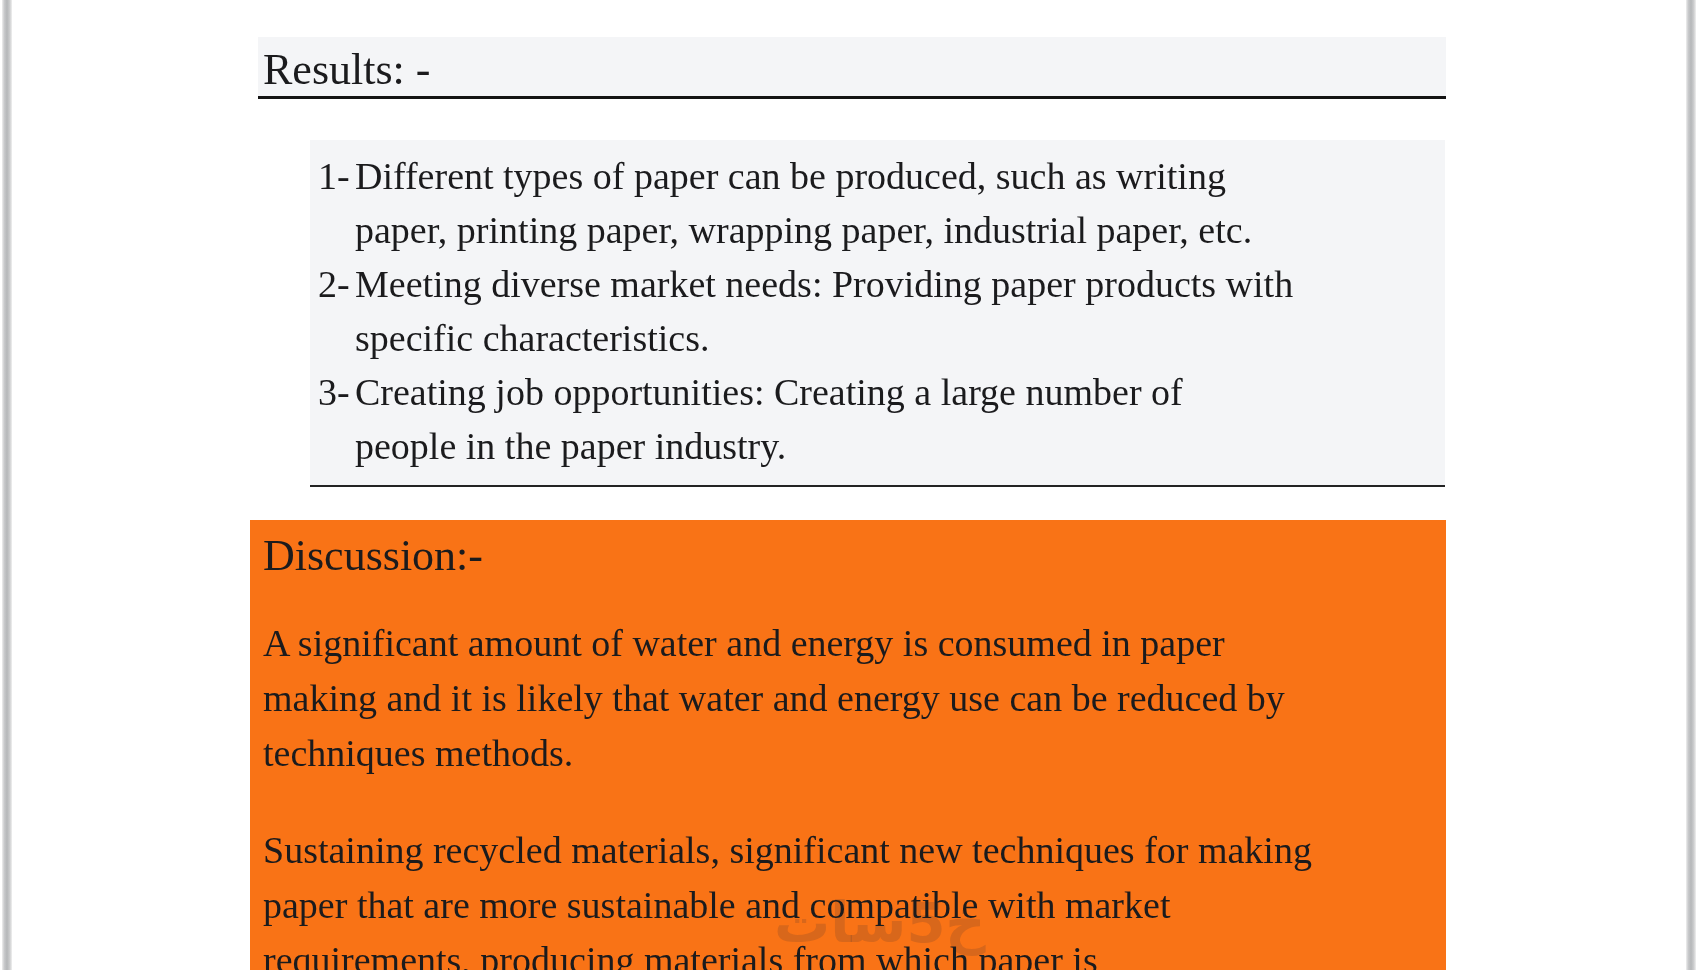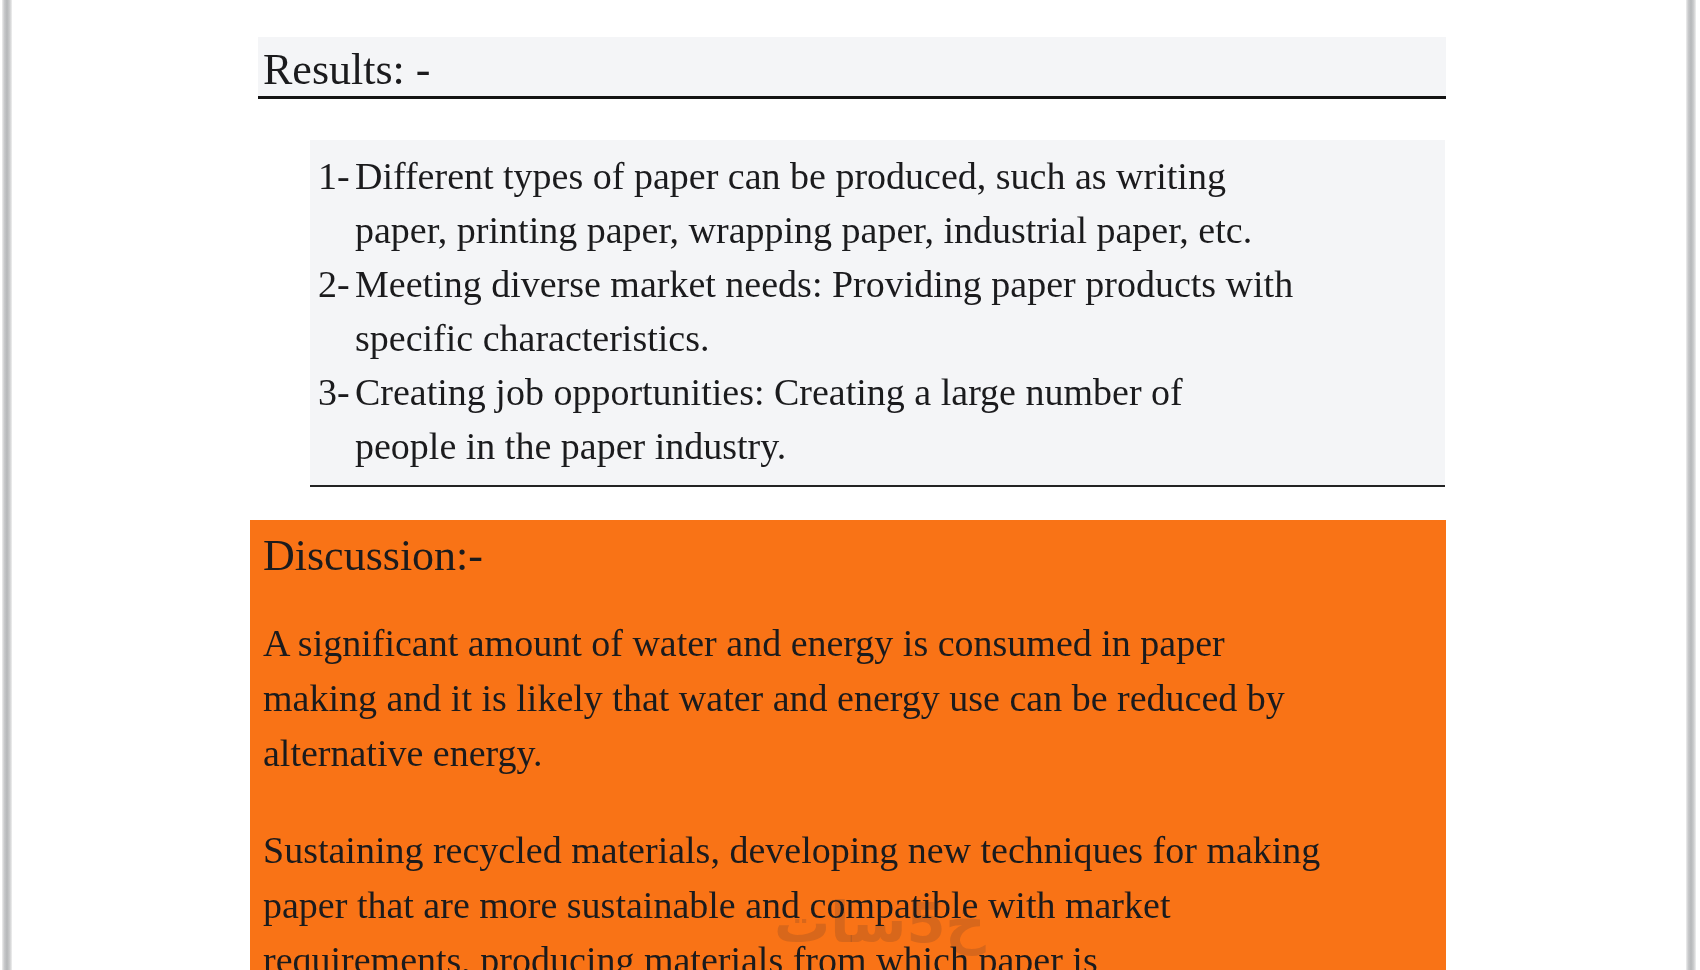--- a/index.html
+++ b/index.html
@@ -156,7 +156,7 @@
     <div class="disc-para first">
       <div>A significant amount of water and energy is consumed in paper</div>
       <div>making and it is likely that water and energy use can be reduced by</div>
-      <div>alternative energy.</div>
+      <div>techniques methods.</div>
     </div>
 
     <div class="disc-para second">

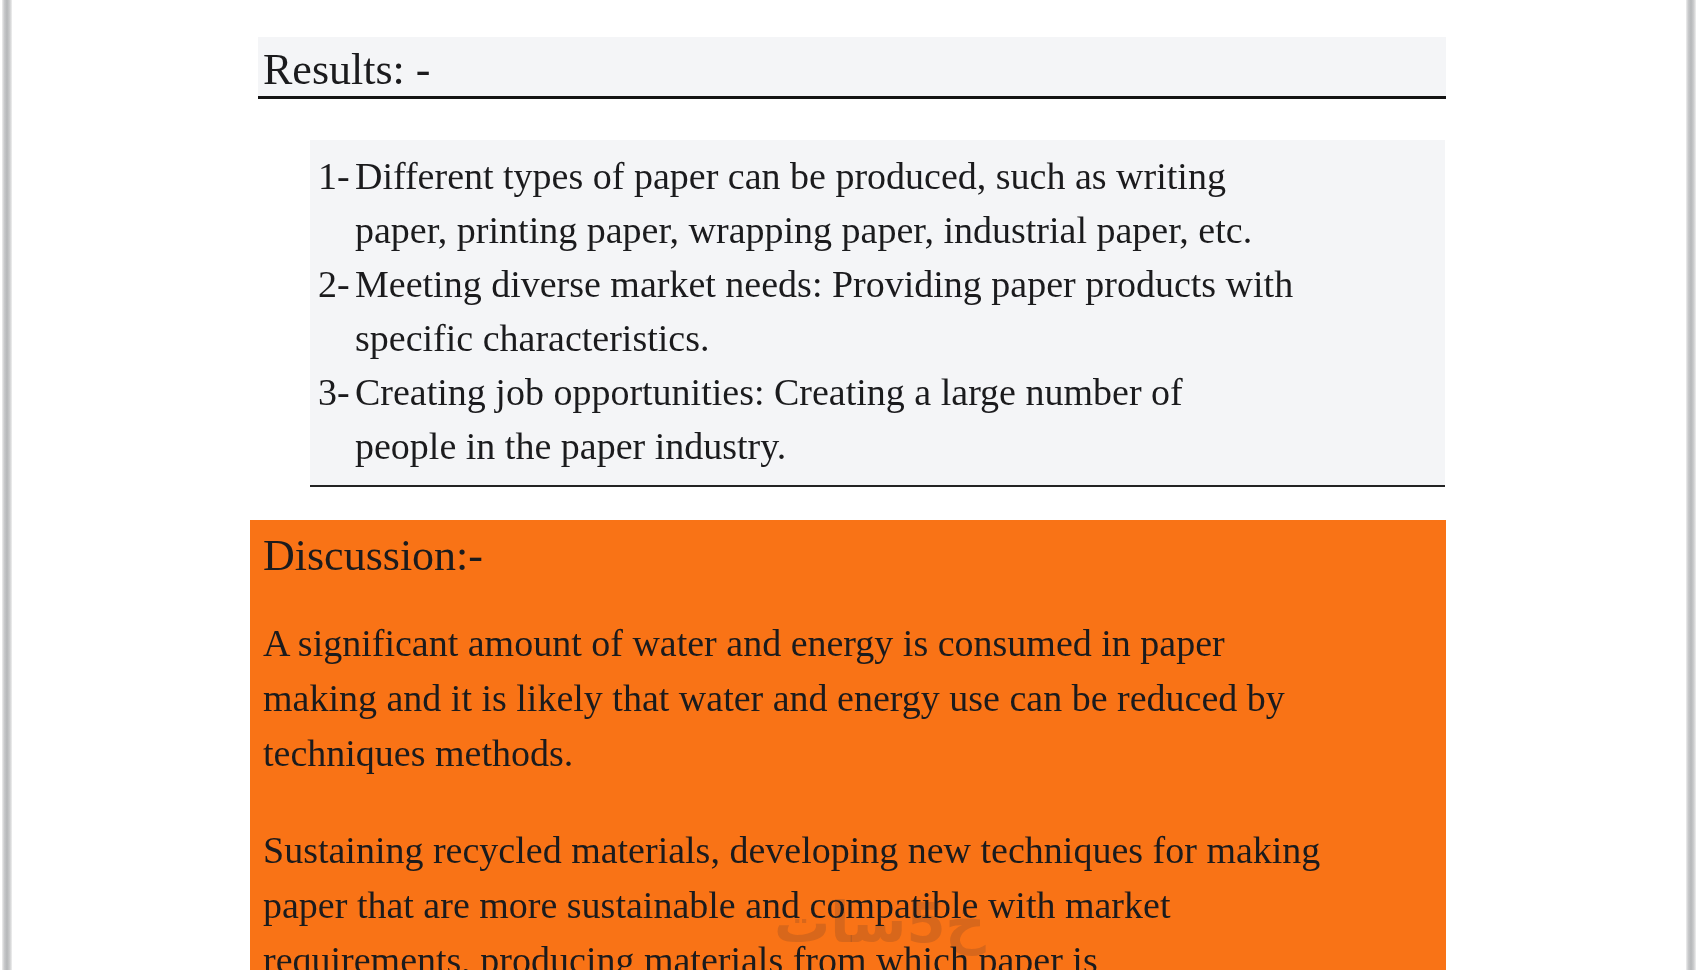--- a/index.html
+++ b/index.html
@@ -160,7 +160,7 @@
     </div>
 
     <div class="disc-para second">
-      <div>Sustaining recycled materials, developing new techniques for making</div>
+      <div>Sustaining recycled materials, significant new techniques for making</div>
       <div>paper that are more sustainable and compatible with market</div>
       <div>requirements, producing materials from which paper is</div>
     </div>

